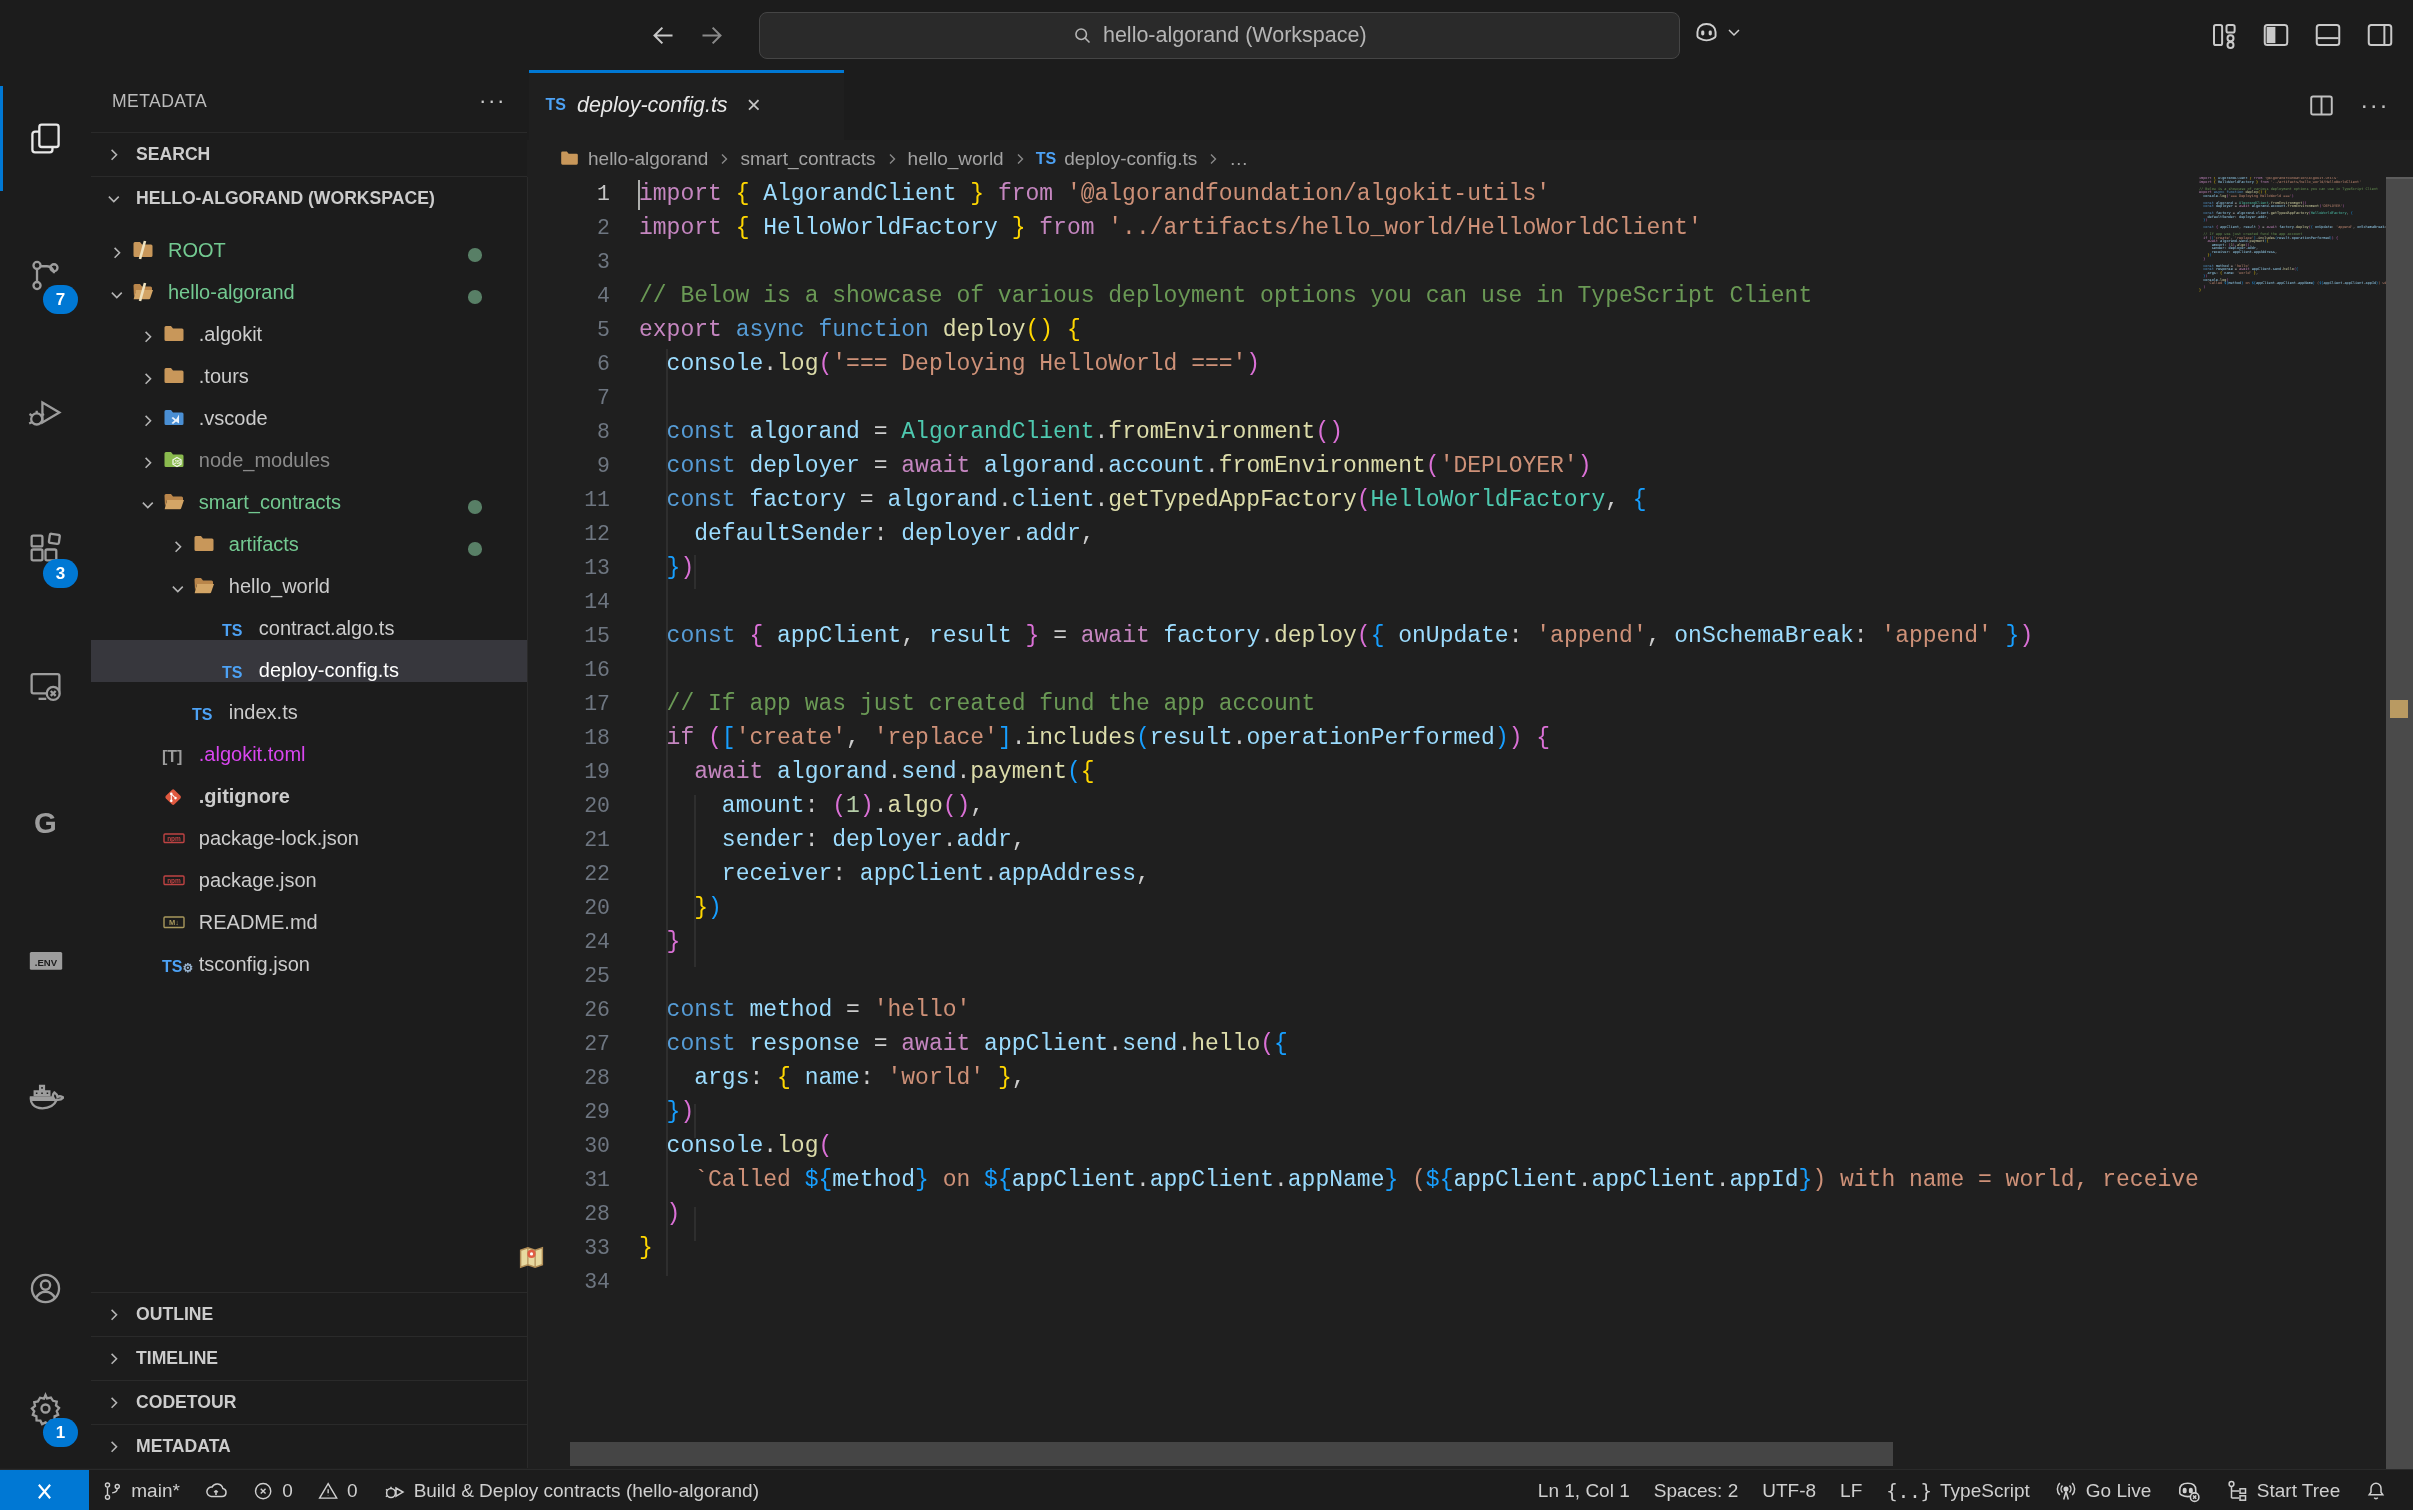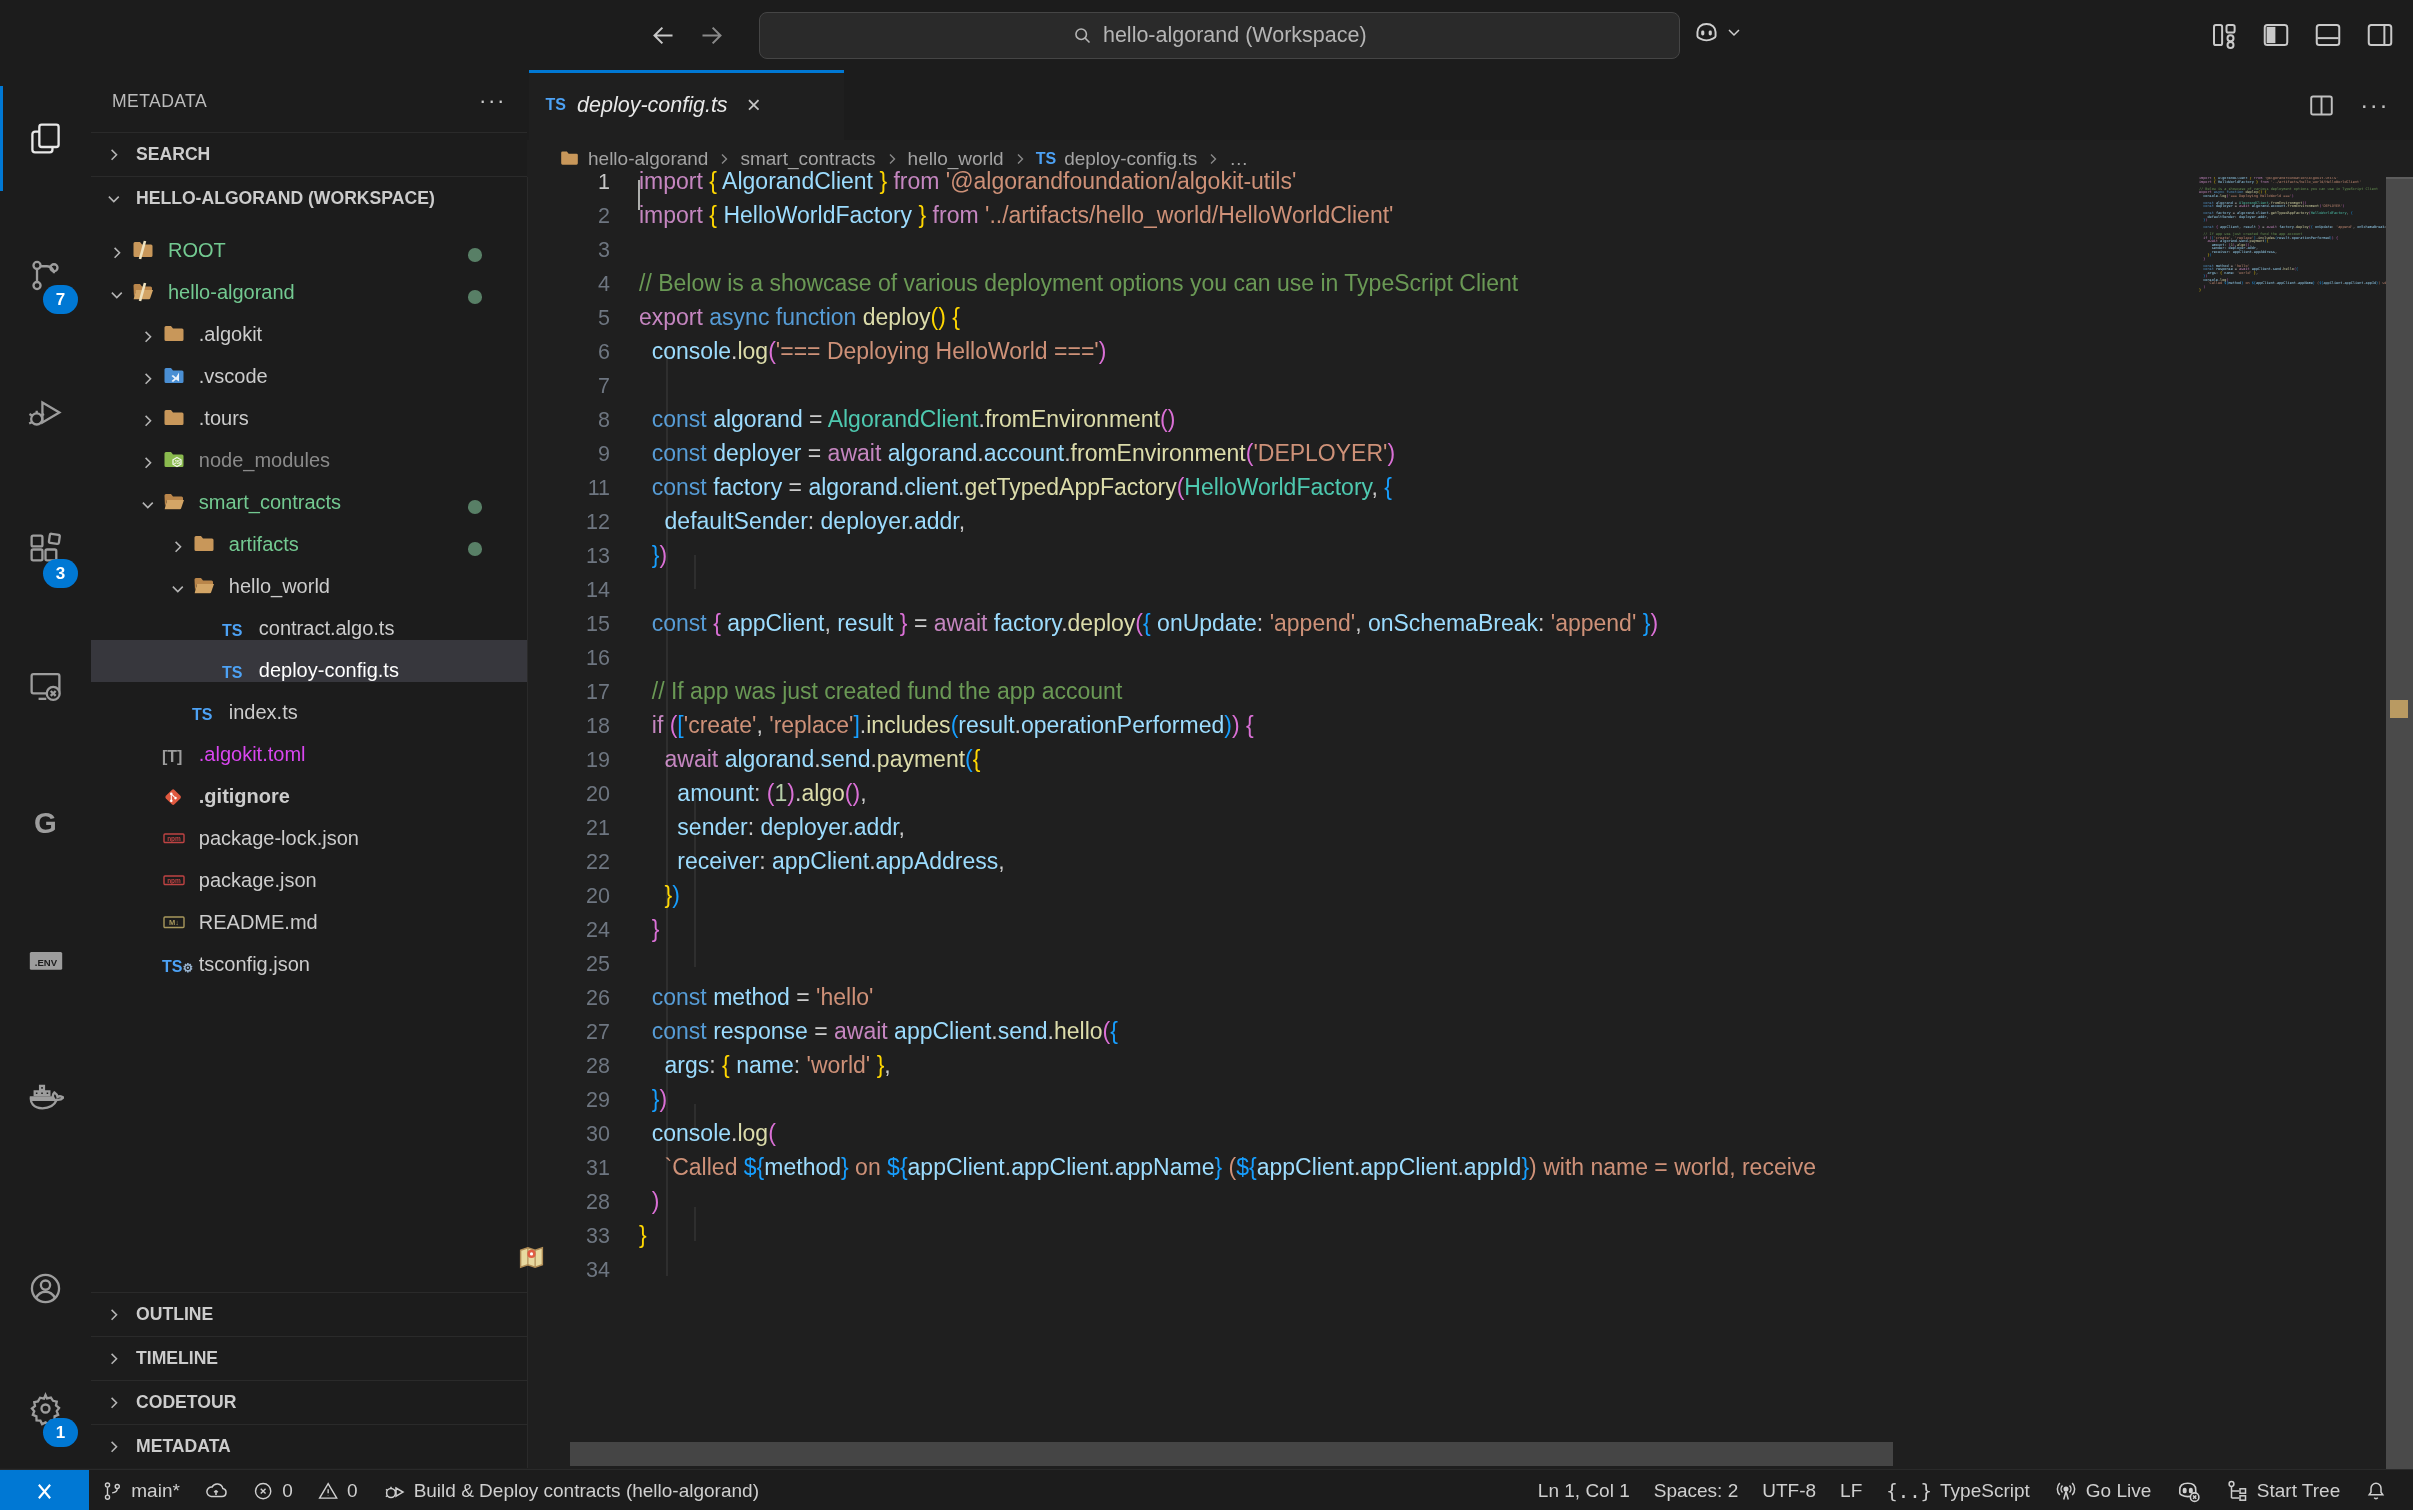--- a/index.html
+++ b/index.html
@@ -56,8 +56,8 @@
               align-items:center;padding-left:32px;gap:8px;font-size:19px;color:#a3a3a3;}
   .crumb-sep{color:#8a8a8a;}
   
-  #codearea{position:absolute;left:527px;top:164px;width:1672px;height:1265px;overflow:hidden;
-            font-family:Liberation Sans, sans-serif;font-size:23px;}
+  #codearea{position:absolute;left:527px;top:177px;width:1672px;height:1265px;overflow:hidden;
+            font-family:Liberation Mono, monospace;font-size:23px;}
   .cl{height:34px;line-height:34px;white-space:pre;}
   .ln{display:inline-block;width:83px;margin-right:29px;text-align:right;color:#6e7681;font-size:21.5px;}
   .ln.act{color:#c6c6c6;}

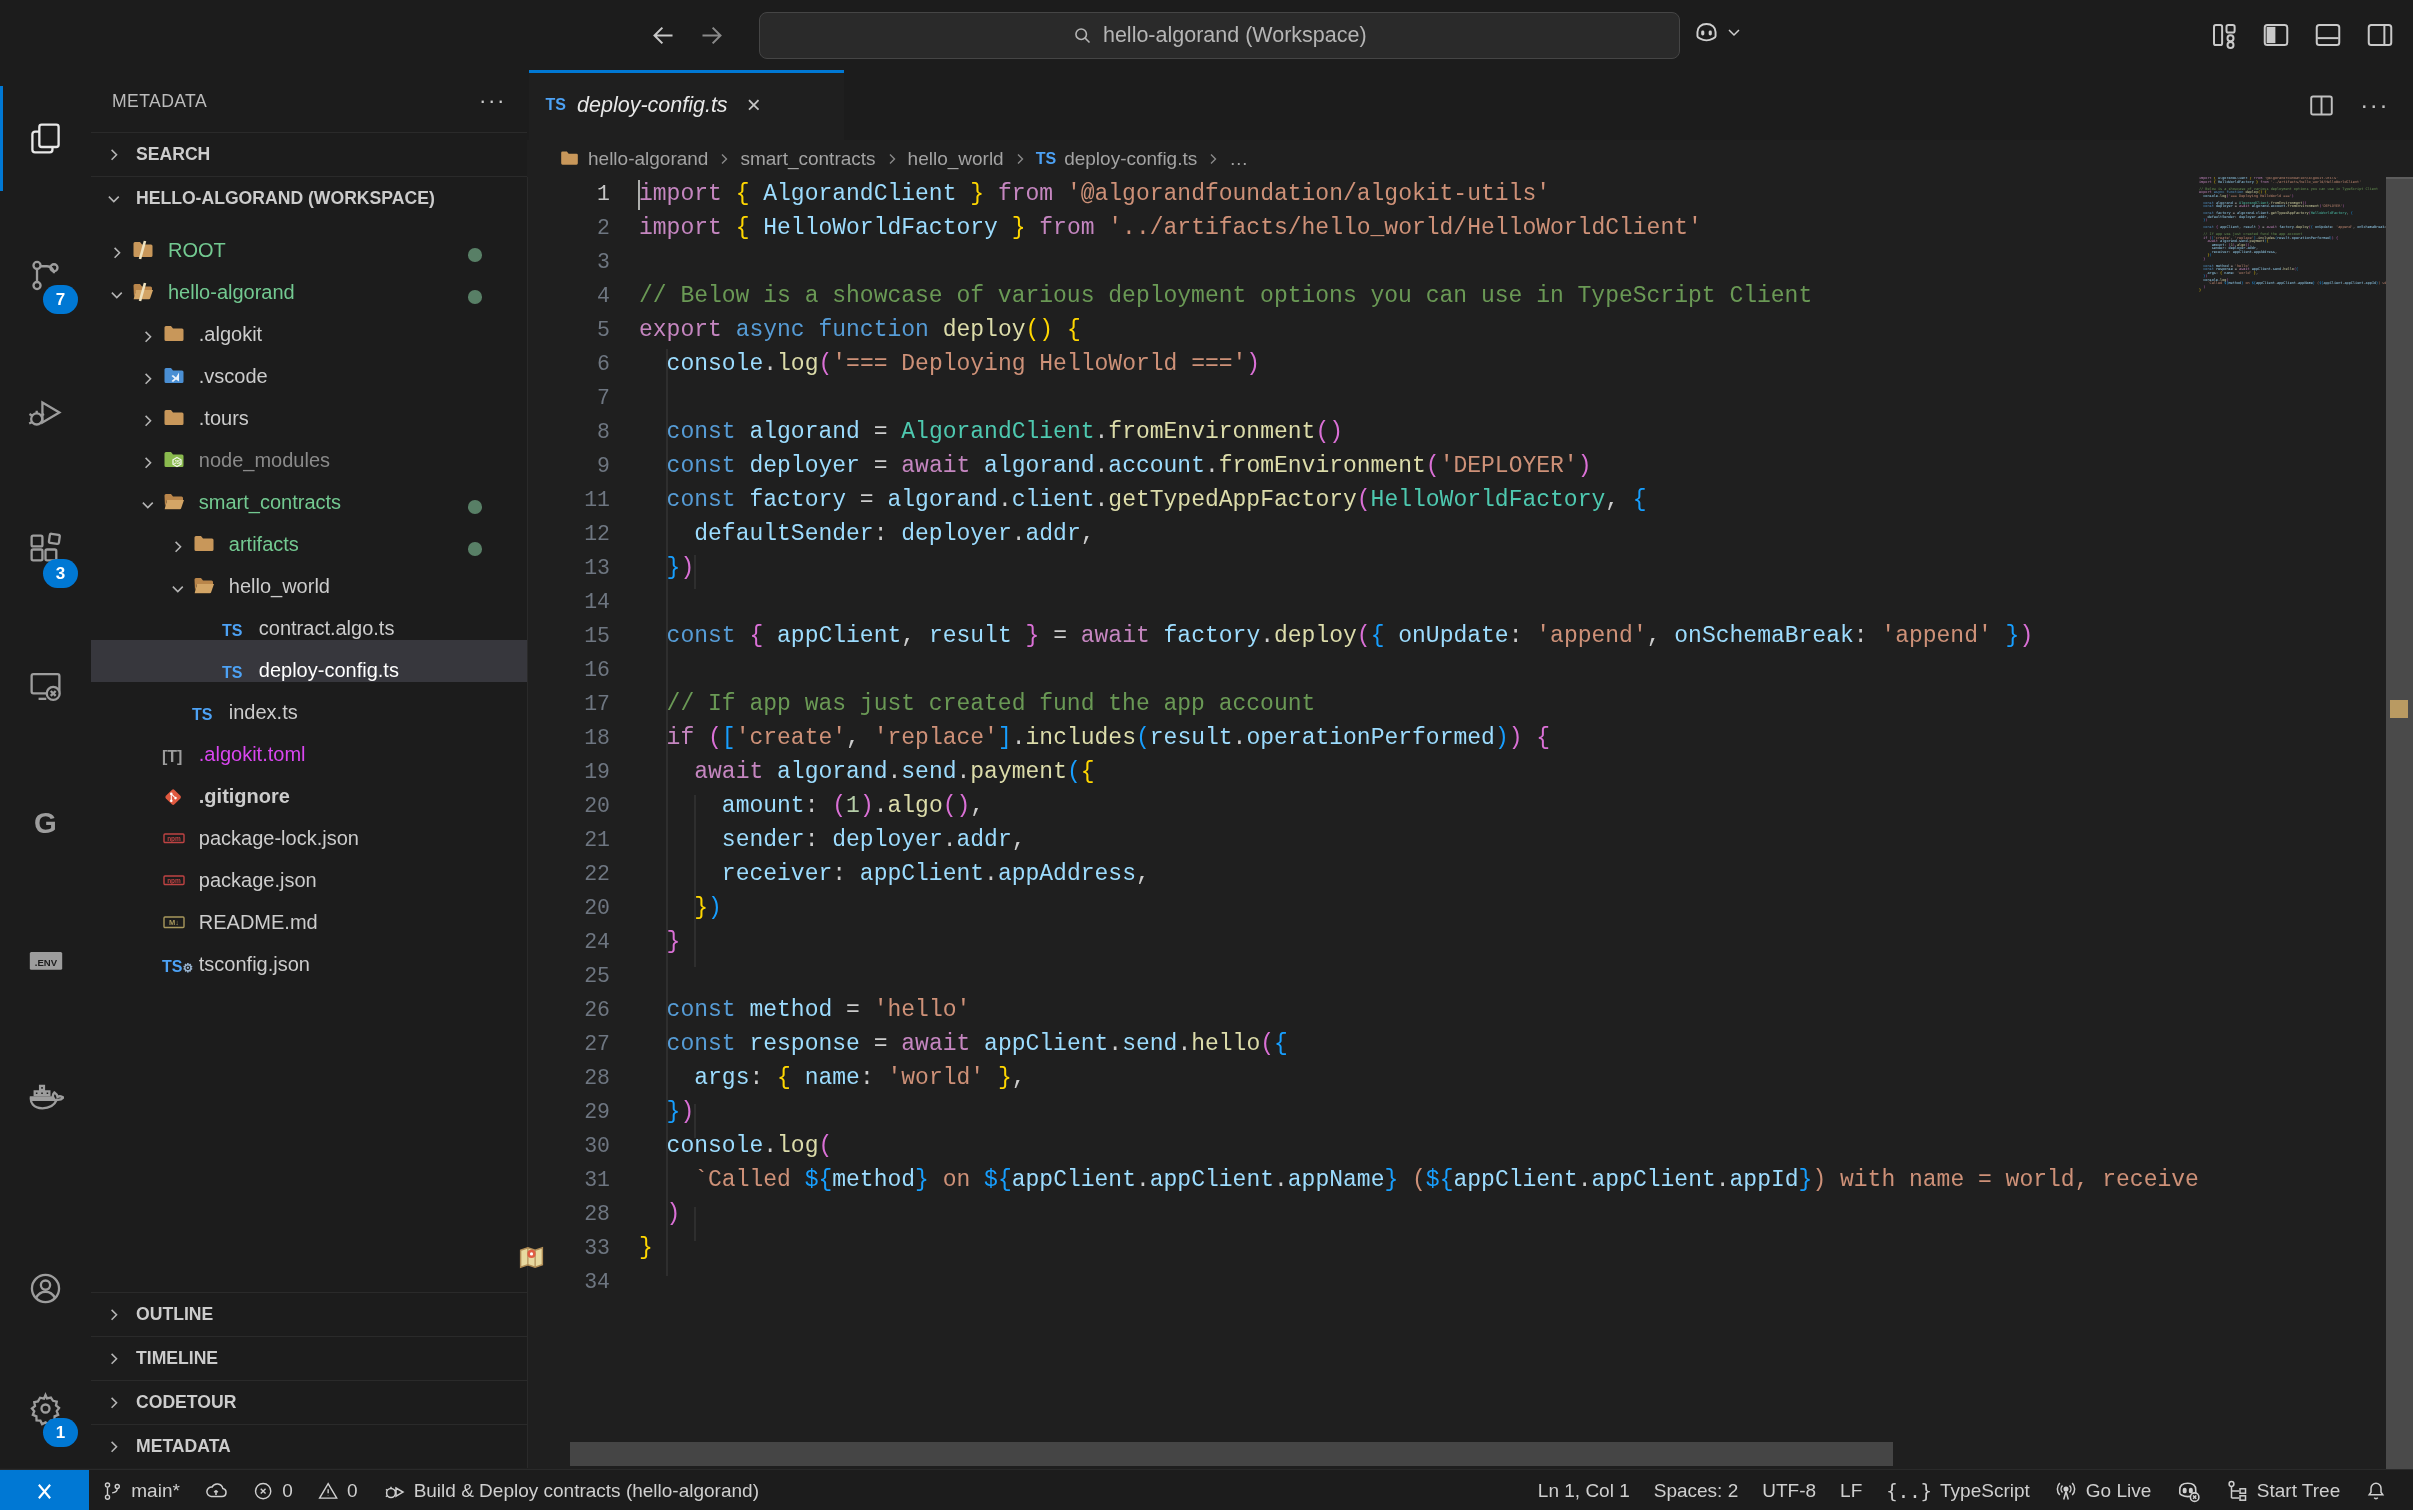--- a/index.html
+++ b/index.html
@@ -298,24 +298,24 @@
           </span>
           <span class="ficon-slot">
             <svg width="24" height="24" viewBox="0 0 24 24">
+              <path d="M2.5 5.5A1.5 1.5 0 0 1 4 4h5l2 2.5h9A1.5 1.5 0 0 1 21.5 8v9.5A1.5 1.5 0 0 1 20 19H4a1.5 1.5 0 0 1-1.5-1.5z" fill="#c8975a"></path>
+            </svg>
+          </span>
+          <span class="tlabel" style="color: rgb(204, 204, 204);">.tours</span>
+        </div>
+        <div class="trow" style="padding-left: 42px;">
+          <span class="chevslot">
+            <svg width="17.6" height="17.6" viewBox="0 0 16 16" fill="none" stroke="currentColor" stroke-width="1.4">
+              <path d="M6 3.5l4.5 4.5L6 12.5"></path>
+            </svg>
+          </span>
+          <span class="ficon-slot">
+            <svg width="24" height="24" viewBox="0 0 24 24">
               <path d="M2.5 5.5A1.5 1.5 0 0 1 4 4h5l2 2.5h9A1.5 1.5 0 0 1 21.5 8v9.5A1.5 1.5 0 0 1 20 19H4a1.5 1.5 0 0 1-1.5-1.5z" fill="#4a8fd4"></path>
               <path d="M17 8.5v9l-3-2-3 2.5-1.5-1 3-2.5-3-2.5 1.5-1 3 2.5z" fill="#eaf2fb"></path>
             </svg>
           </span>
           <span class="tlabel" style="color: rgb(204, 204, 204);">.vscode</span>
-        </div>
-        <div class="trow" style="padding-left: 42px;">
-          <span class="chevslot">
-            <svg width="17.6" height="17.6" viewBox="0 0 16 16" fill="none" stroke="currentColor" stroke-width="1.4">
-              <path d="M6 3.5l4.5 4.5L6 12.5"></path>
-            </svg>
-          </span>
-          <span class="ficon-slot">
-            <svg width="24" height="24" viewBox="0 0 24 24">
-              <path d="M2.5 5.5A1.5 1.5 0 0 1 4 4h5l2 2.5h9A1.5 1.5 0 0 1 21.5 8v9.5A1.5 1.5 0 0 1 20 19H4a1.5 1.5 0 0 1-1.5-1.5z" fill="#c8975a"></path>
-            </svg>
-          </span>
-          <span class="tlabel" style="color: rgb(204, 204, 204);">.tours</span>
         </div>
         <div class="trow" style="padding-left: 42px;">
           <span class="chevslot">

